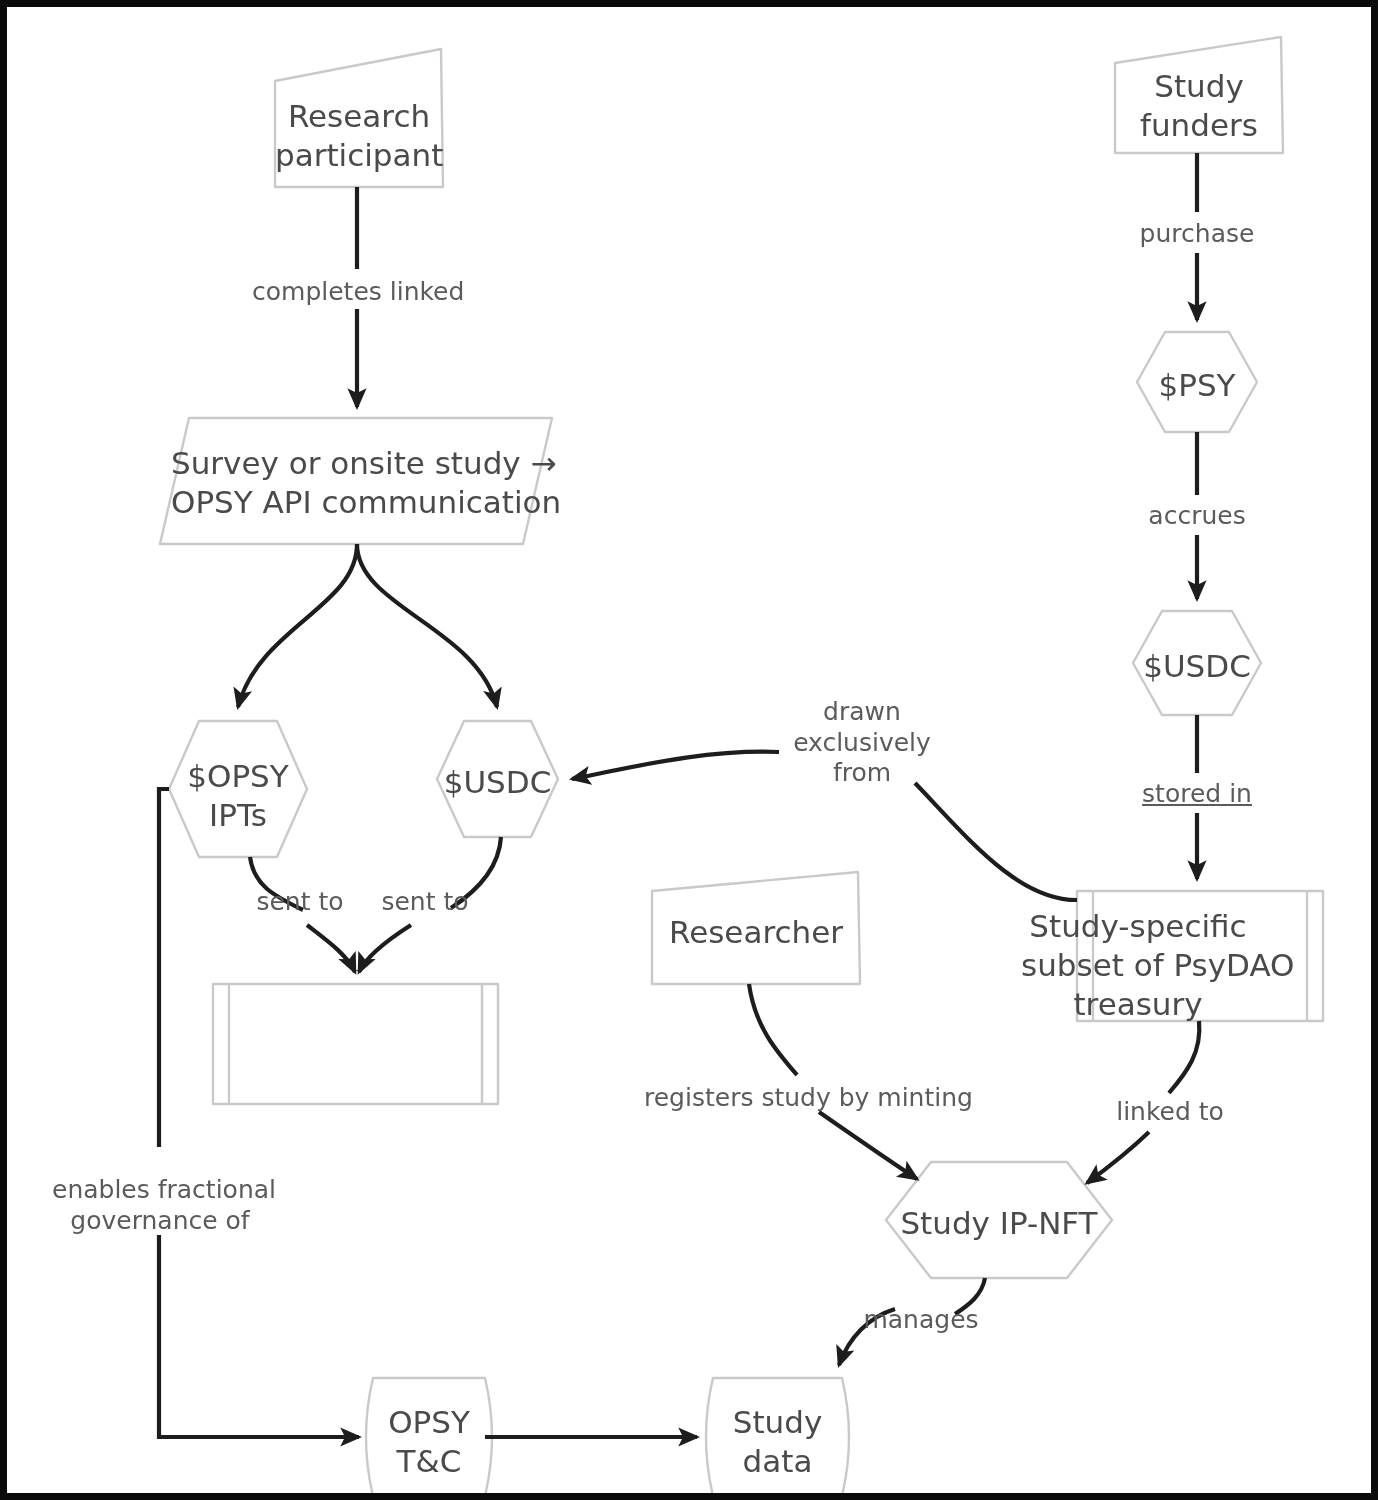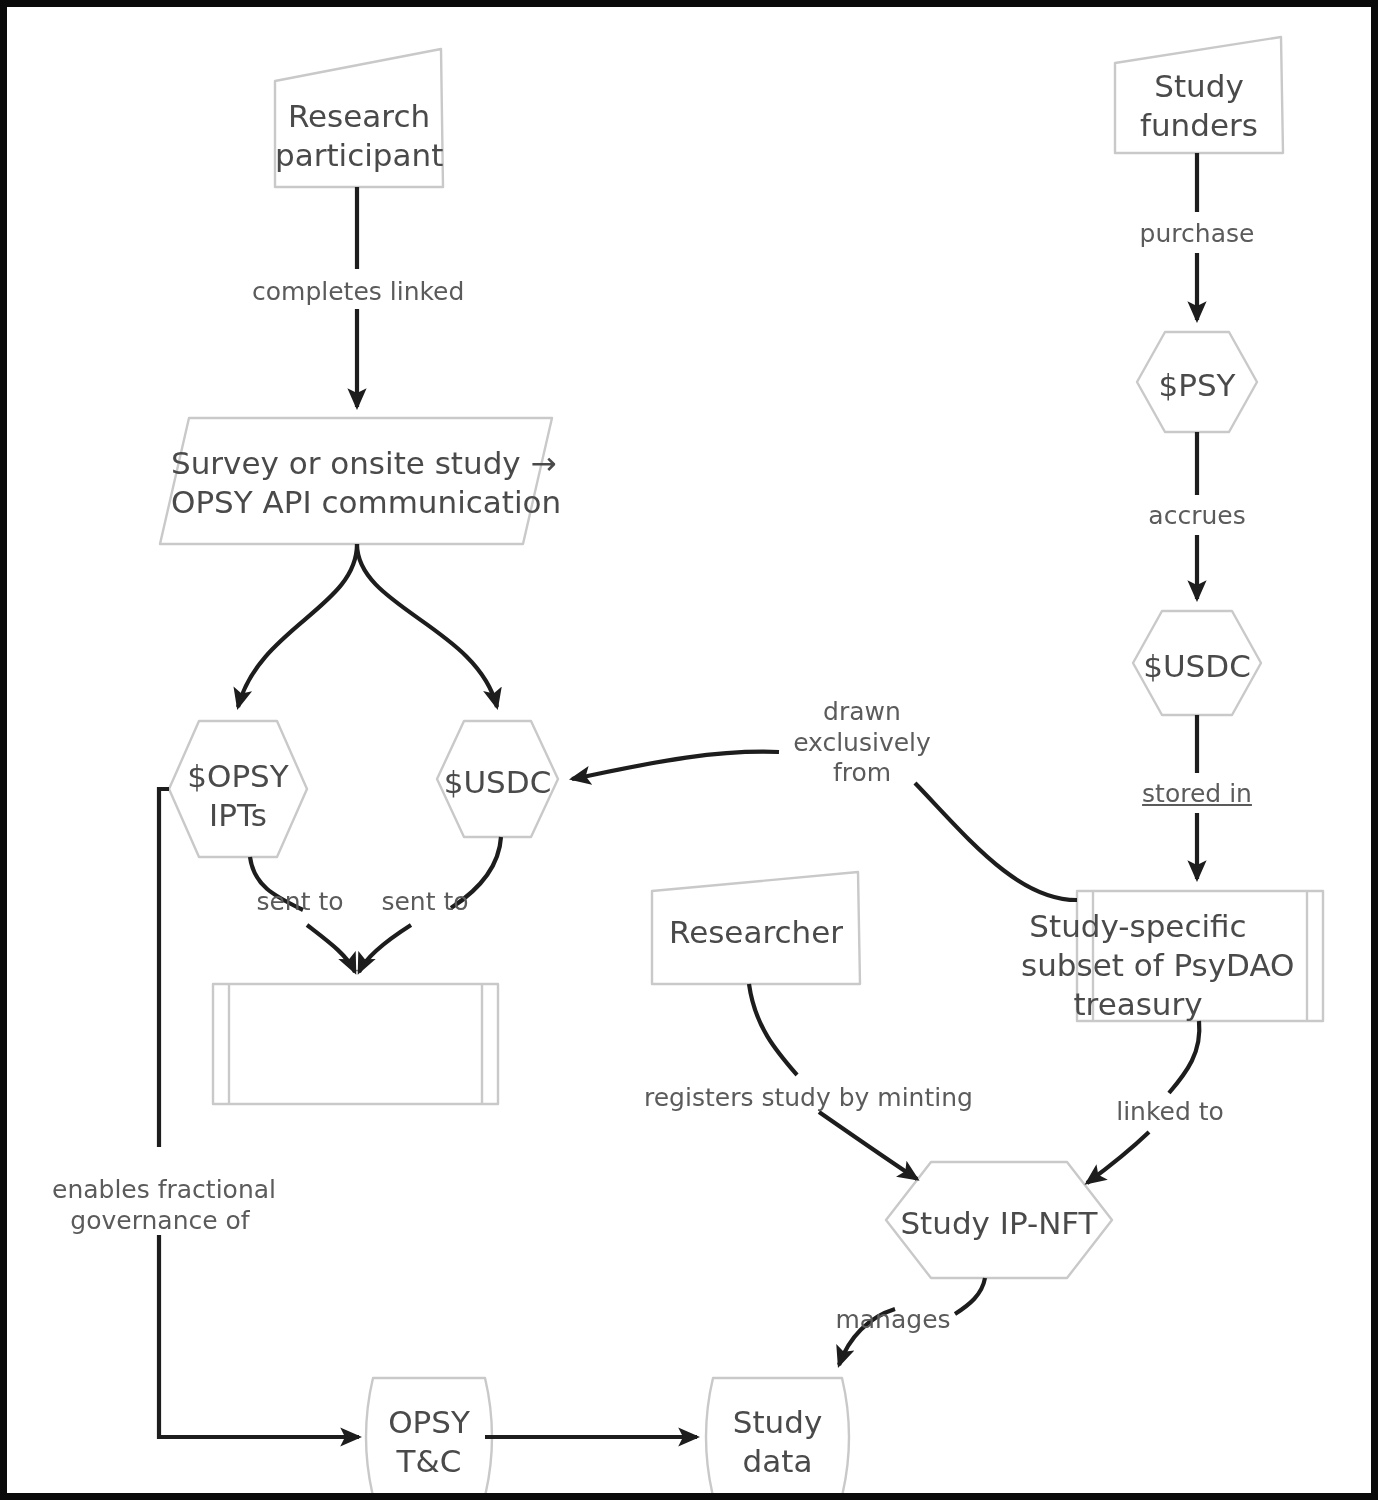--- a/index.html
+++ b/index.html
@@ -154,7 +154,7 @@
 from</div>
   <div class="lbl" style="left:637px;top:1076px;width:328px;">registers study by minting</div>
   <div class="lbl" style="left:1106px;top:1090px;width:114px;">linked to</div>
-  <div class="lbl" style="left:828px;top:1298px;width:116px;">manages</div>
+  <div class="lbl" style="left:856px;top:1298px;width:116px;">manages</div>
   <div class="lbl" style="left:45px;top:1168px;width:216px;">enables fractional
 governance of</div>
 

